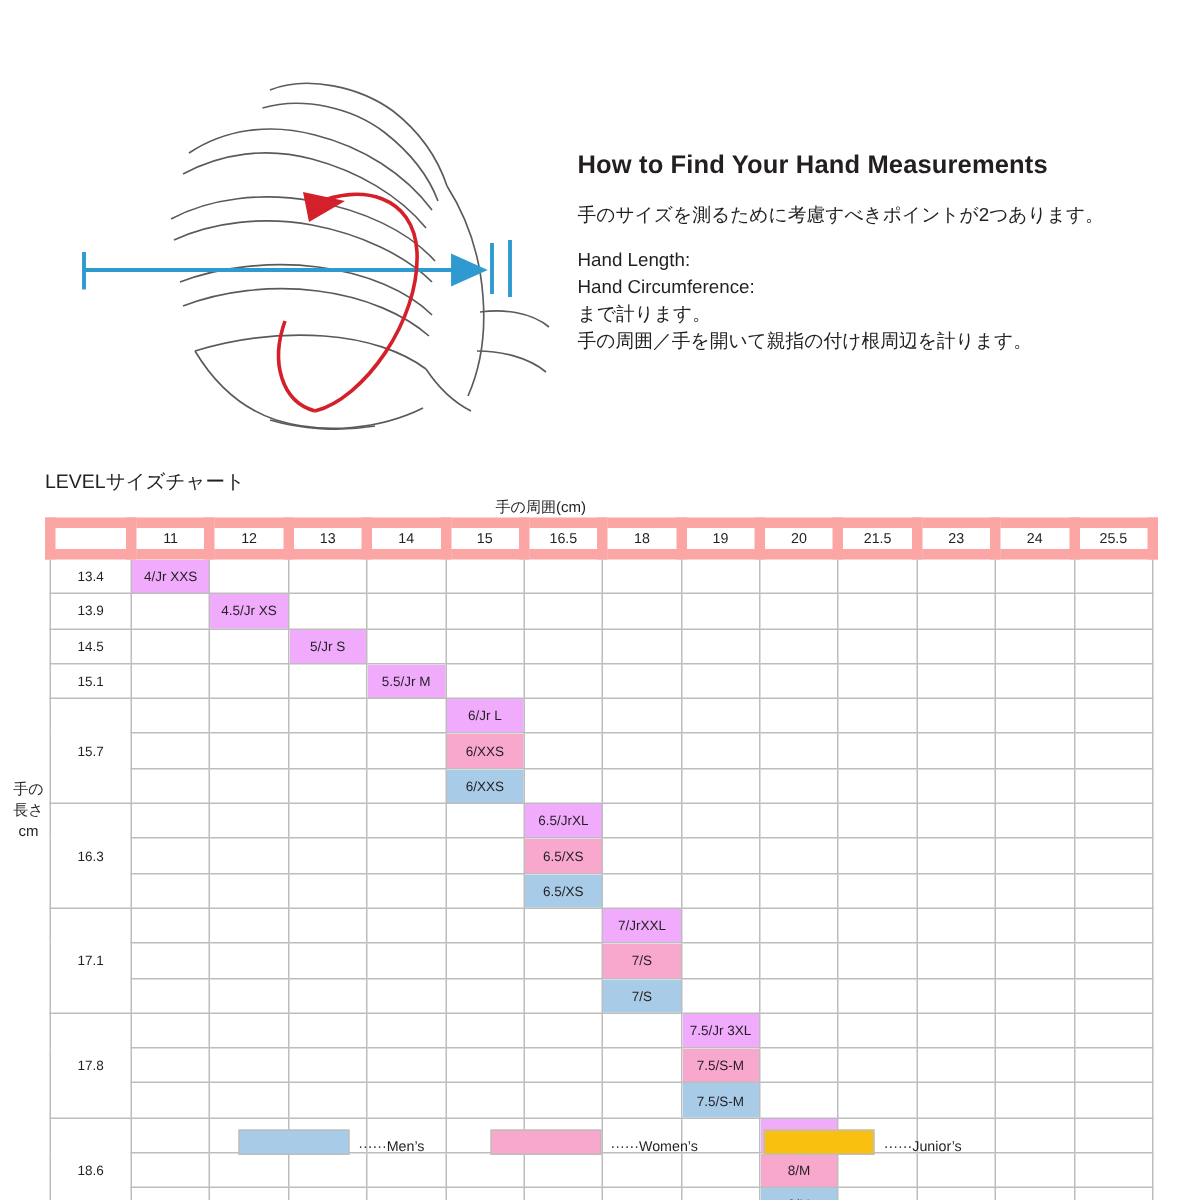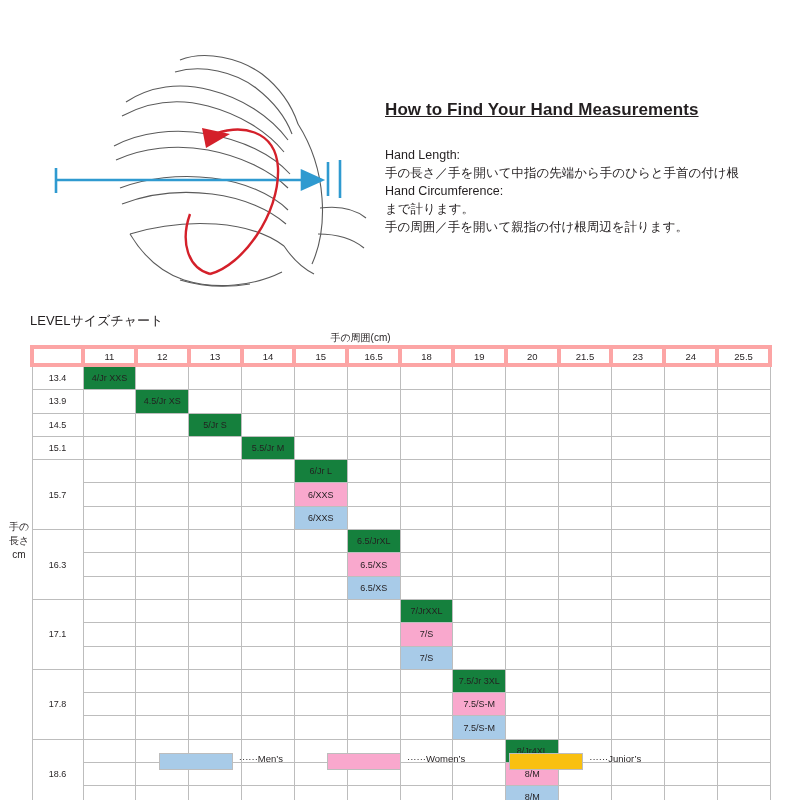--- a/index.html
+++ b/index.html
@@ -24,7 +24,7 @@
   }
   #intro-title{
     font-size:17px;font-weight:bold;letter-spacing:.1px;
-    color:#231f20;margin:0 0 14px 0;text-decoration:underline;
+    color:#231f20;margin:0 0 14px 0;
   }
   .intro-line{
     font-size:12.5px;line-height:18px;color:#231f20;margin:0;

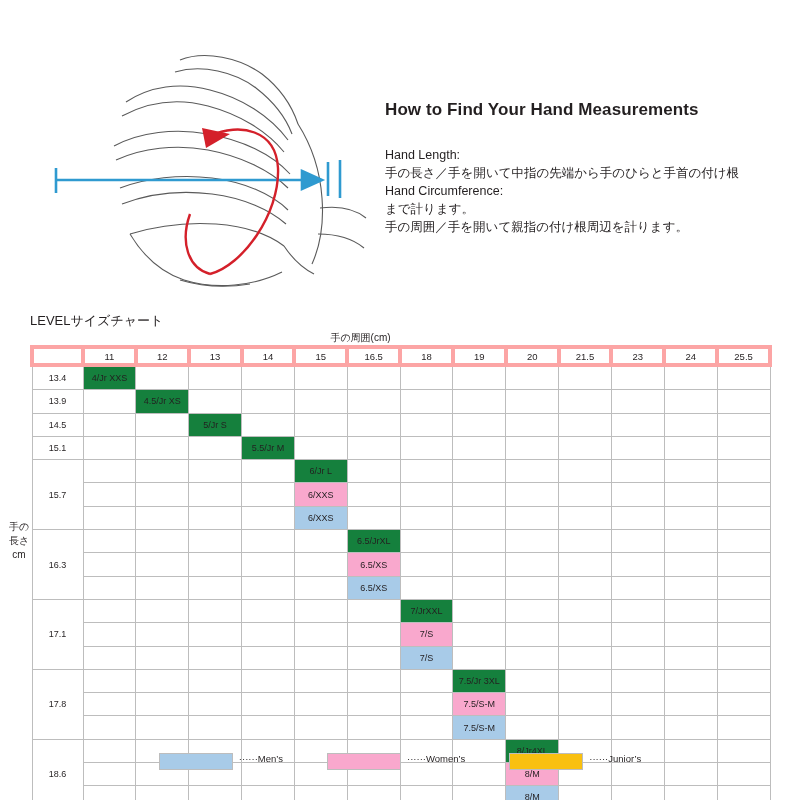--- a/index.html
+++ b/index.html
@@ -127,6 +127,7 @@
 
   <div id="intro-text">
     <div id="intro-title">How to Find Your Hand Measurements</div>
+    <p class="intro-line">手のサイズを測るために考慮すべきポイントが2つあります。</p>
     <div class="intro-gap"></div>
     <p class="intro-line">Hand Length:</p>
     <p class="intro-line">手の長さ／手を開いて中指の先端から手のひらと手首の付け根</p>

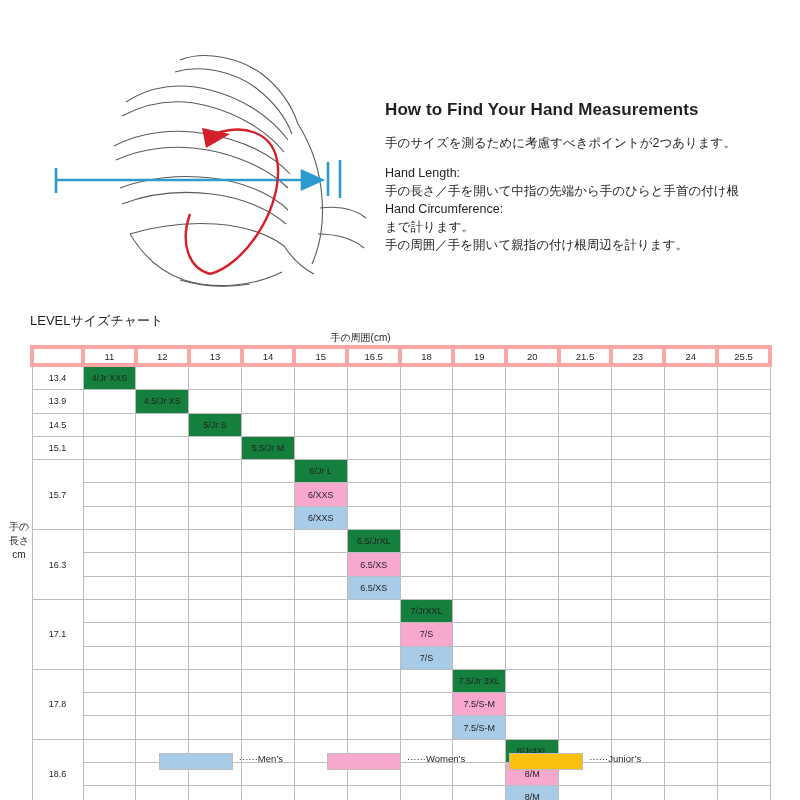--- a/index.html
+++ b/index.html
@@ -130,7 +130,6 @@
     <p class="intro-line">手のサイズを測るために考慮すべきポイントが2つあります。</p>
     <div class="intro-gap"></div>
     <p class="intro-line">Hand Length:</p>
-    <p class="intro-line">手の長さ／手を開いて中指の先端から手のひらと手首の付け根</p>
     <p class="intro-line">Hand Circumference:</p>
     <p class="intro-line">まで計ります。</p>
     <p class="intro-line">手の周囲／手を開いて親指の付け根周辺を計ります。</p>

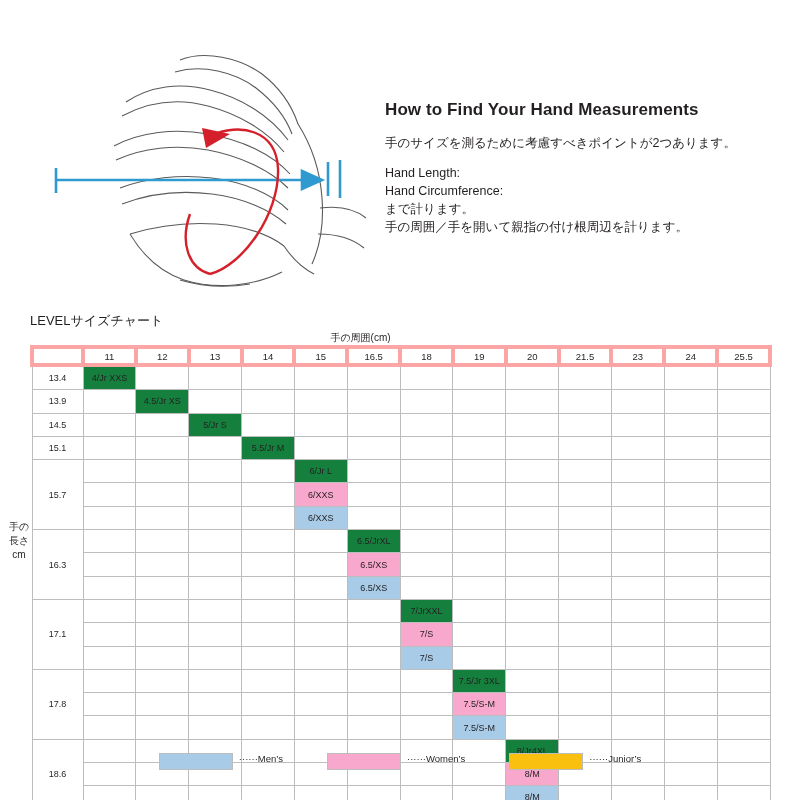--- a/index.html
+++ b/index.html
@@ -65,7 +65,7 @@
     white-space:nowrap;
   }
   table#size-table thead th{
-    height:14px;font-size:9.5px;border:4px solid #fca5a5;
+    height:14px;font-size:9.5px;border:7px solid #fca5a5;
   }
   .corner-cell{border:1px solid #bdbdbd;}
   .rowhead{width:47px;font-size:9.5px;margin-left:24px;}

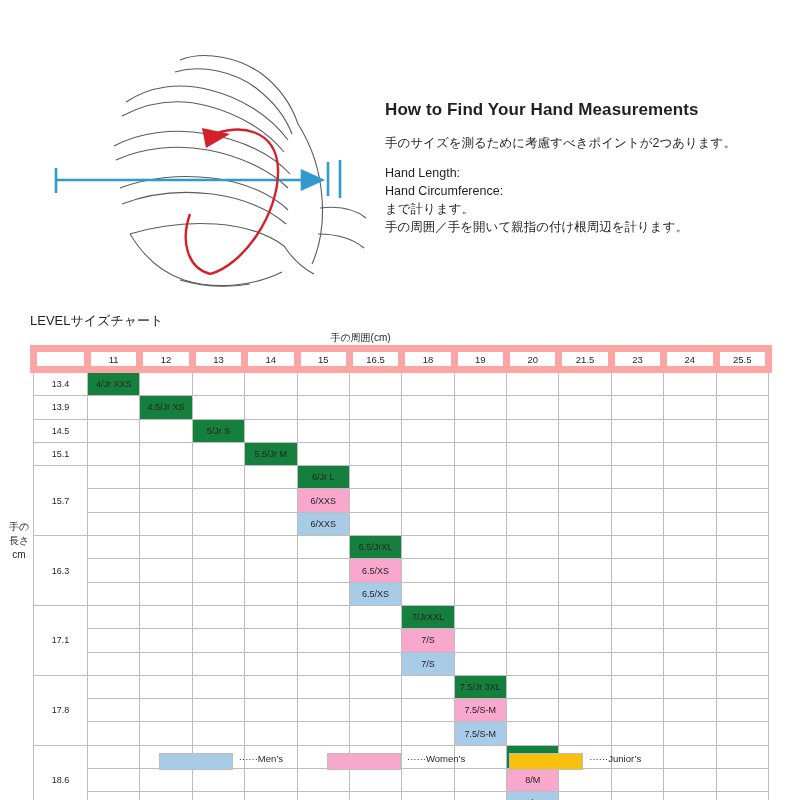--- a/index.html
+++ b/index.html
@@ -71,7 +71,7 @@
   .rowhead{width:47px;font-size:9.5px;margin-left:24px;}
   .cell-men{background:#a8cbe8;}
   .cell-women{background:#f9a8cd;}
-  .cell-junior{background:#15803d;}
+  .cell-junior{background:#f0abfc;}
   .merged-label{font-size:9px;}
 
   

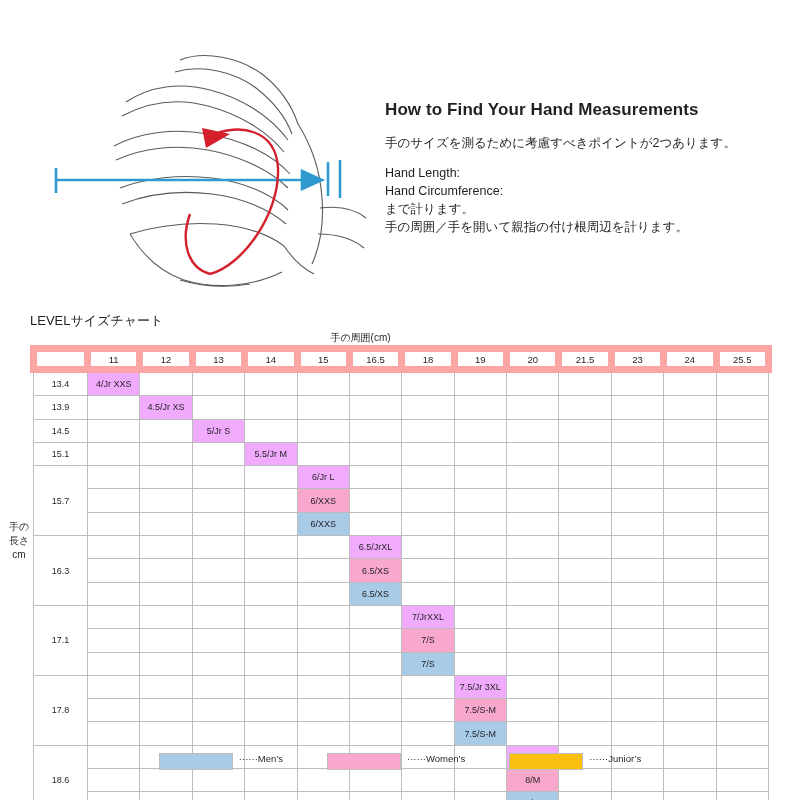--- a/index.html
+++ b/index.html
@@ -79,7 +79,7 @@
     position:absolute;left:0;top:748px;width:800px;height:26px;
     display:flex;justify-content:center;align-items:center;
   }
-  .legend-item{display:flex;align-items:flex-start;margin:0 22px;}
+  .legend-item{display:flex;align-items:flex-end;margin:0 22px;}
   .legend-swatch{width:72px;height:15px;border:1px solid #bdbdbd;}
   .legend-dots{font-size:9.5px;color:#231f20;margin-left:6px;}
 </style>

